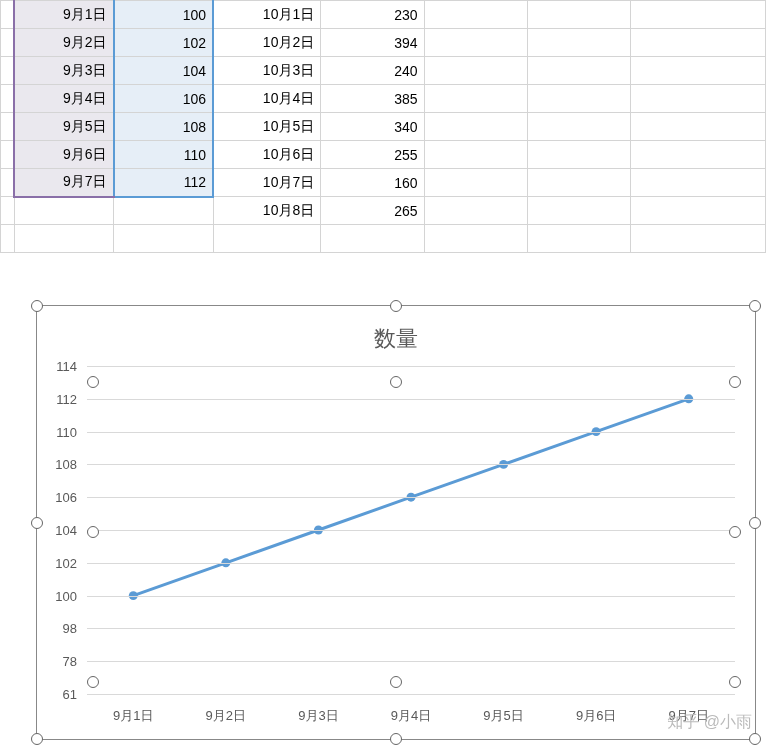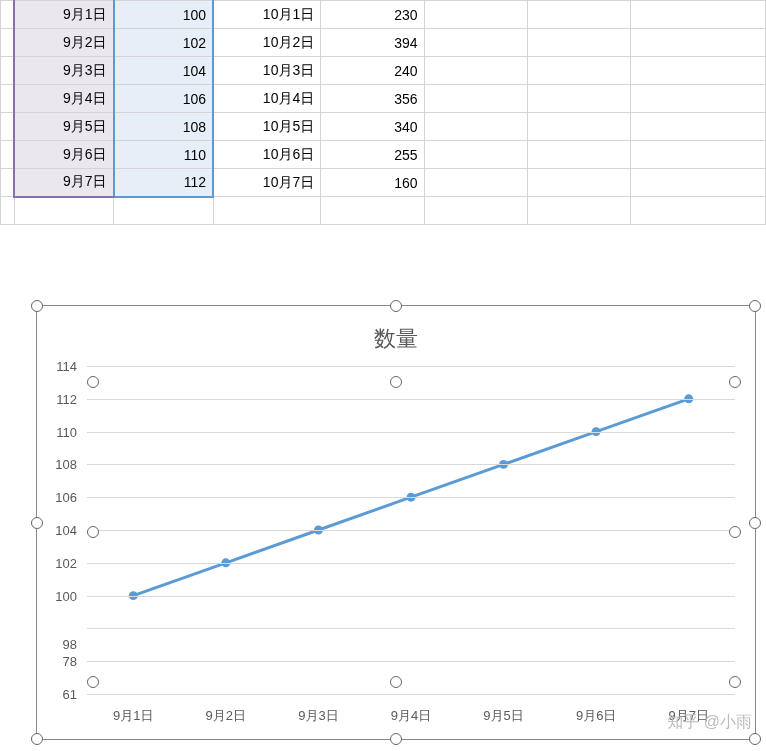--- a/index.html
+++ b/index.html
@@ -174,7 +174,7 @@
         <td class="date sel-a sel-border-left">9月4日</td>
         <td class="num sel-b sel-div-left sel-border-right-b">106</td>
         <td class="date">10月4日</td>
-        <td class="num">356</td>
+        <td class="num">385</td>
         <td></td>
         <td></td>
         <td></td>

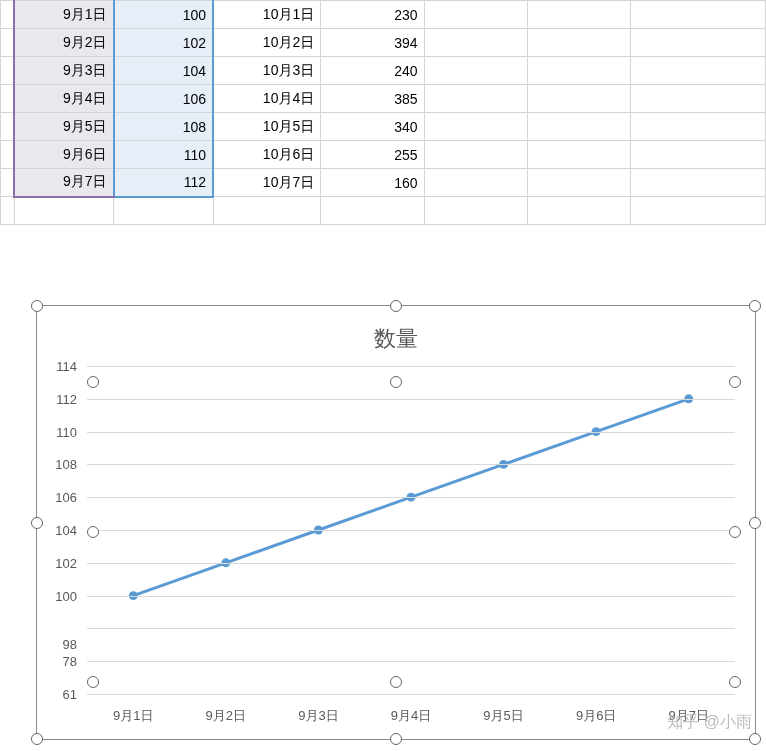--- a/index.html
+++ b/index.html
@@ -205,6 +205,16 @@
         <td class="num sel-b sel-div-left sel-border-right-b sel-border-bottom-b">112</td>
         <td class="date">10月7日</td>
         <td class="num">160</td>
+        <td></td>
+        <td></td>
+        <td></td>
+      </tr>
+      <tr>
+        <td></td>
+        <td></td>
+        <td></td>
+        <td class="date">10月8日</td>
+        <td class="num">265</td>
         <td></td>
         <td></td>
         <td></td>

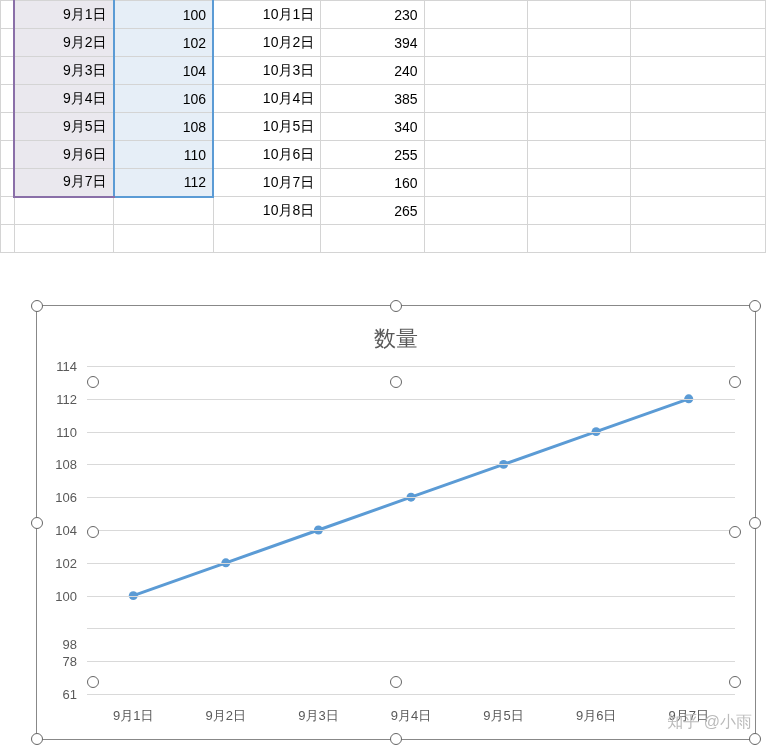--- a/index.html
+++ b/index.html
@@ -237,7 +237,7 @@
   <div class="y-axis" id="y-axis">
       <div class="y-label" style="top: 100%;">61</div>
       <div class="y-label" style="top: 90%;">78</div>
-      <div class="y-label" style="top: 80%; margin-top: 16px;">98</div>
+      <div class="y-label" style="top: 80%;">98</div>
       <div class="y-label" style="top: 70%;">100</div>
       <div class="y-label" style="top: 60%;">102</div>
       <div class="y-label" style="top: 50%;">104</div>

